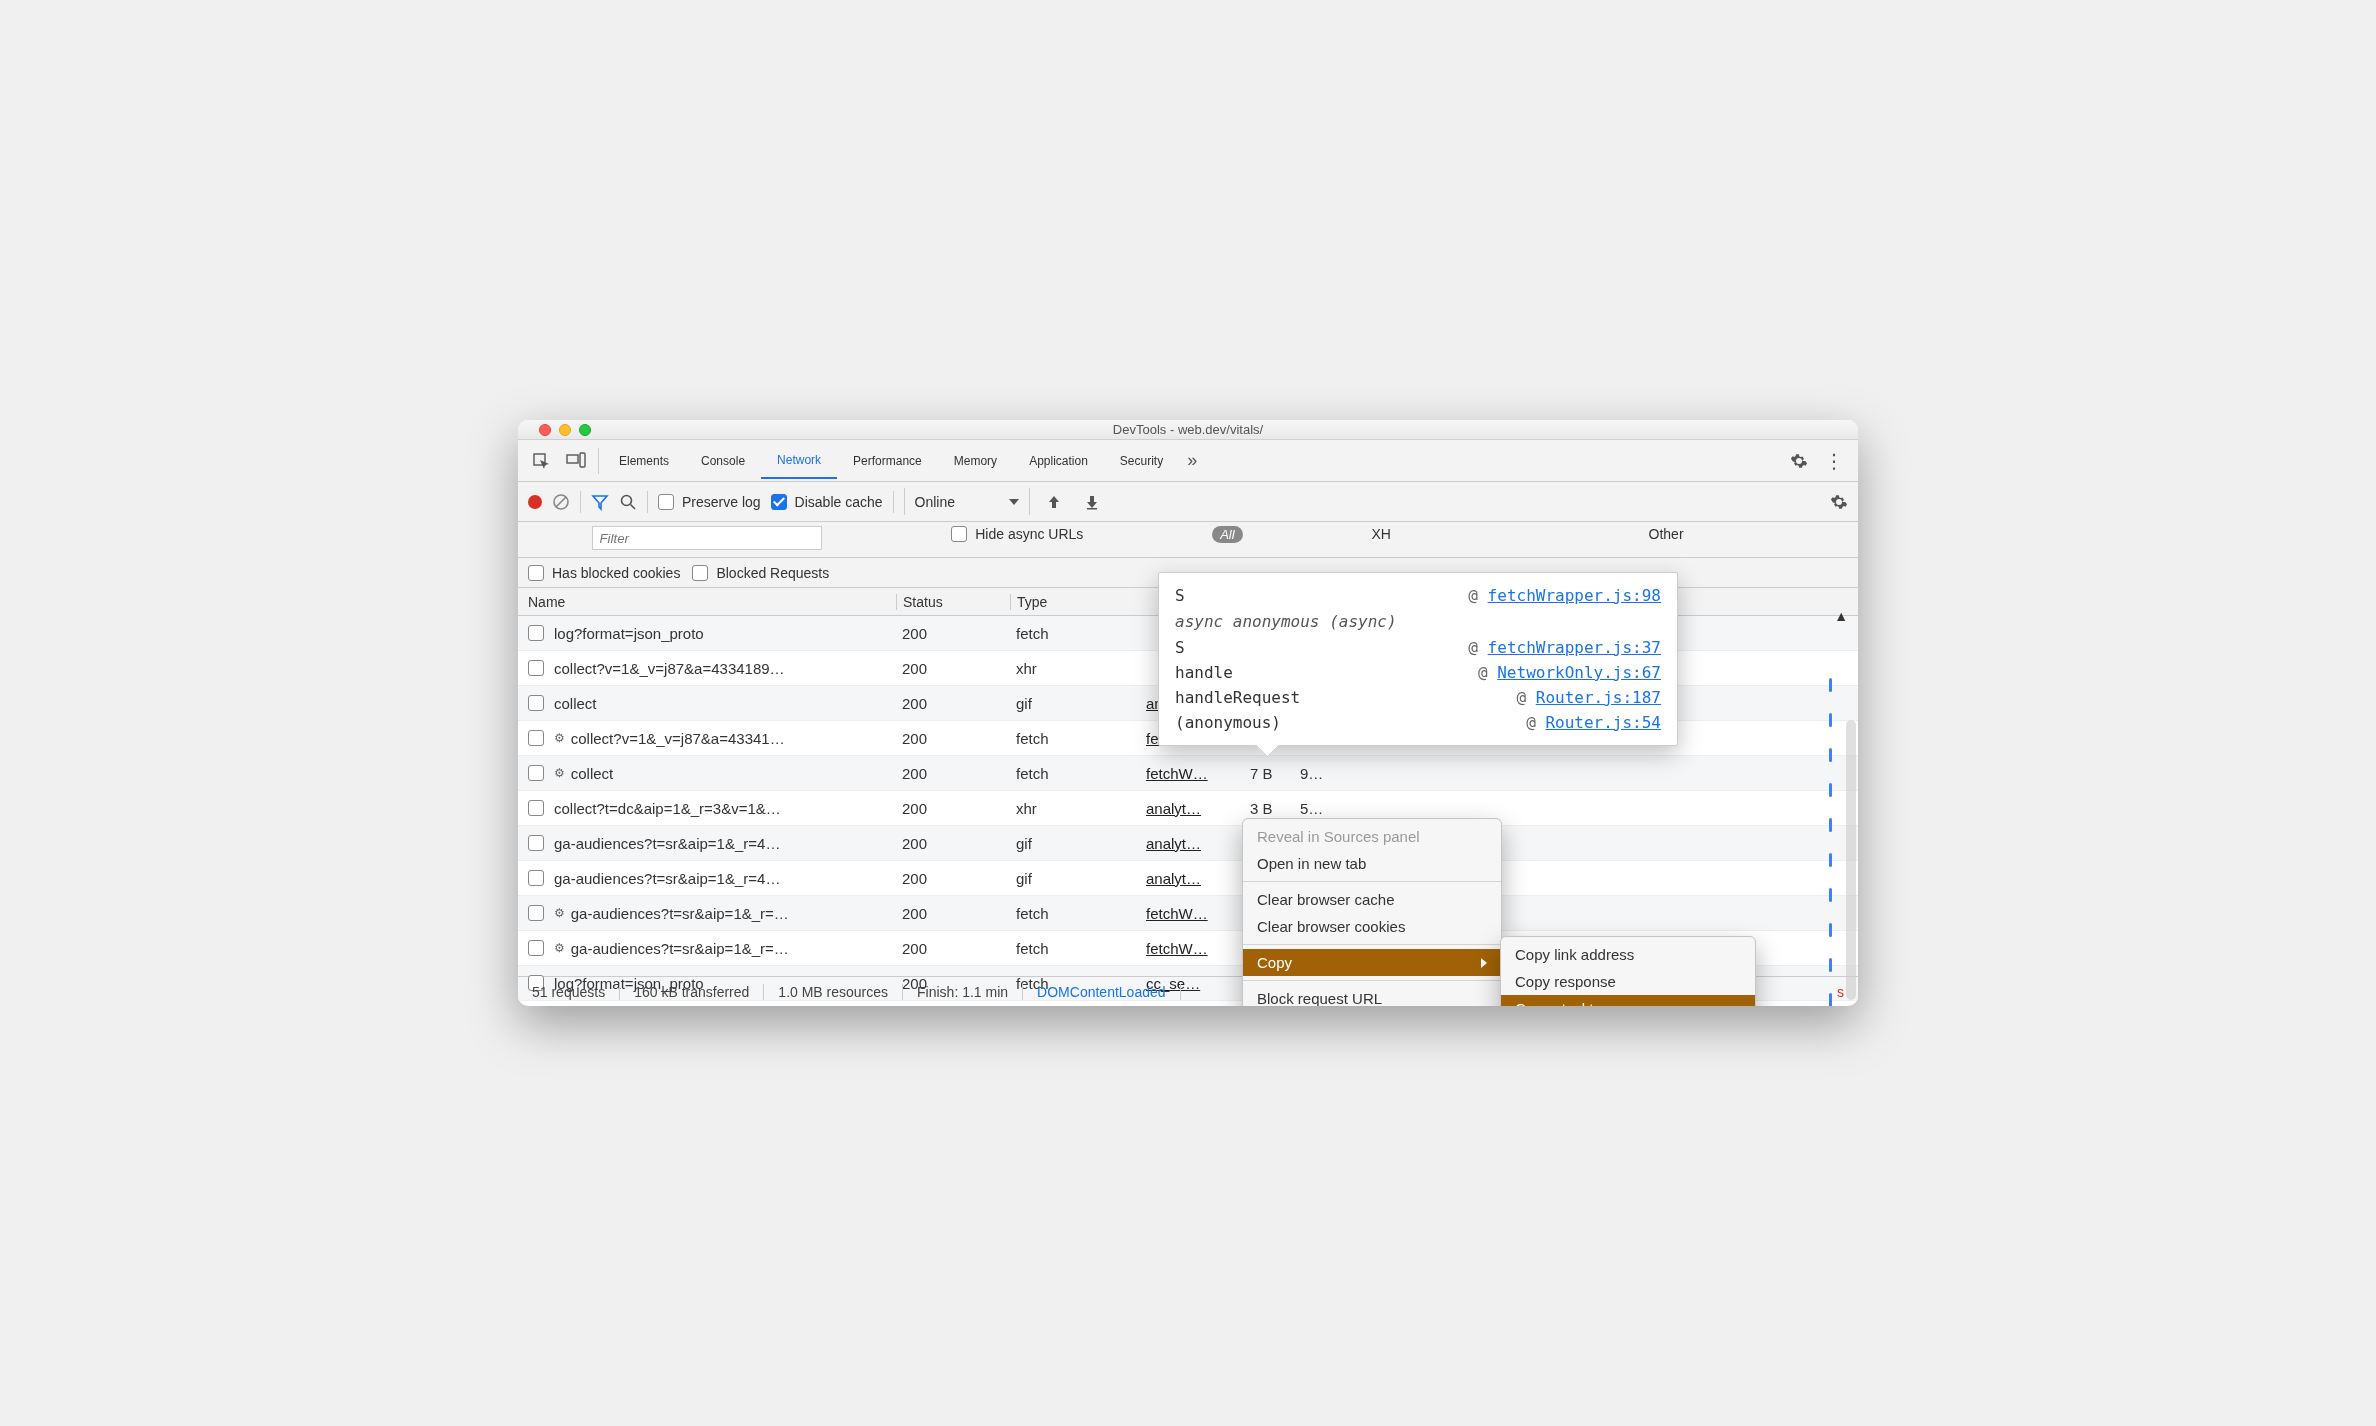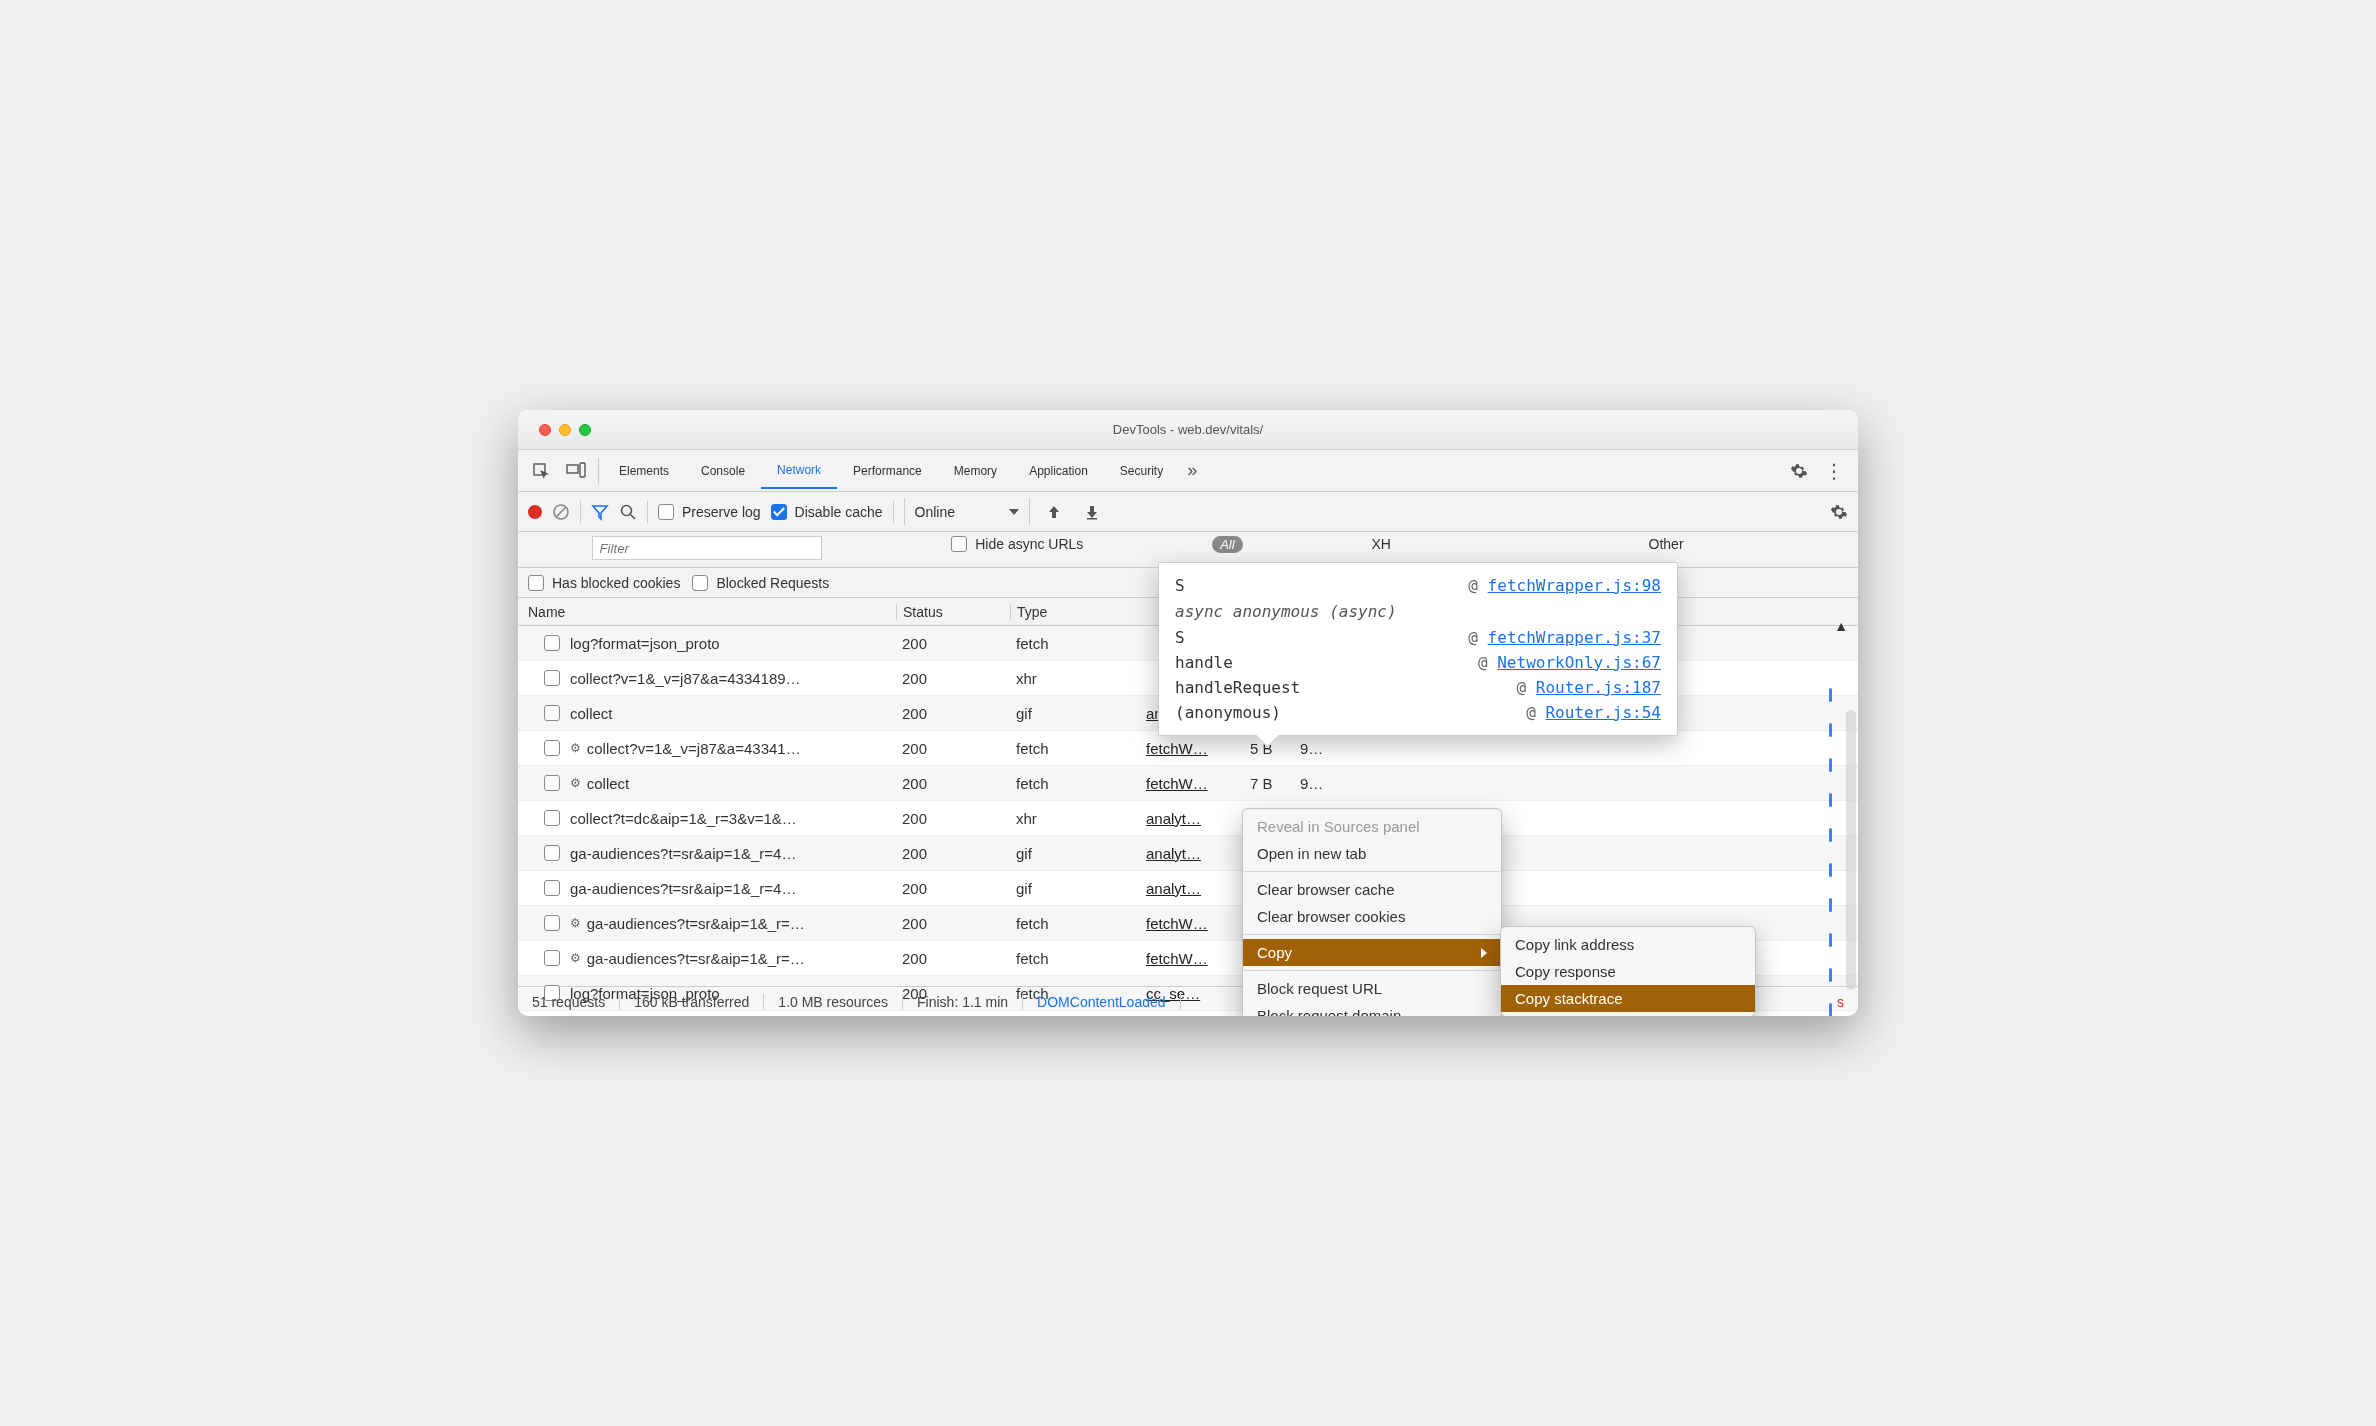--- a/index.html
+++ b/index.html
@@ -21,7 +21,7 @@
     position:relative;
   }
   .titlebar {
-    height: 40px;
+    height: 20px;
     background: linear-gradient(#f6f6f6,#e9e9e9);
     border-bottom:1px solid #d0d0d0;
     display:flex; align-items:center;

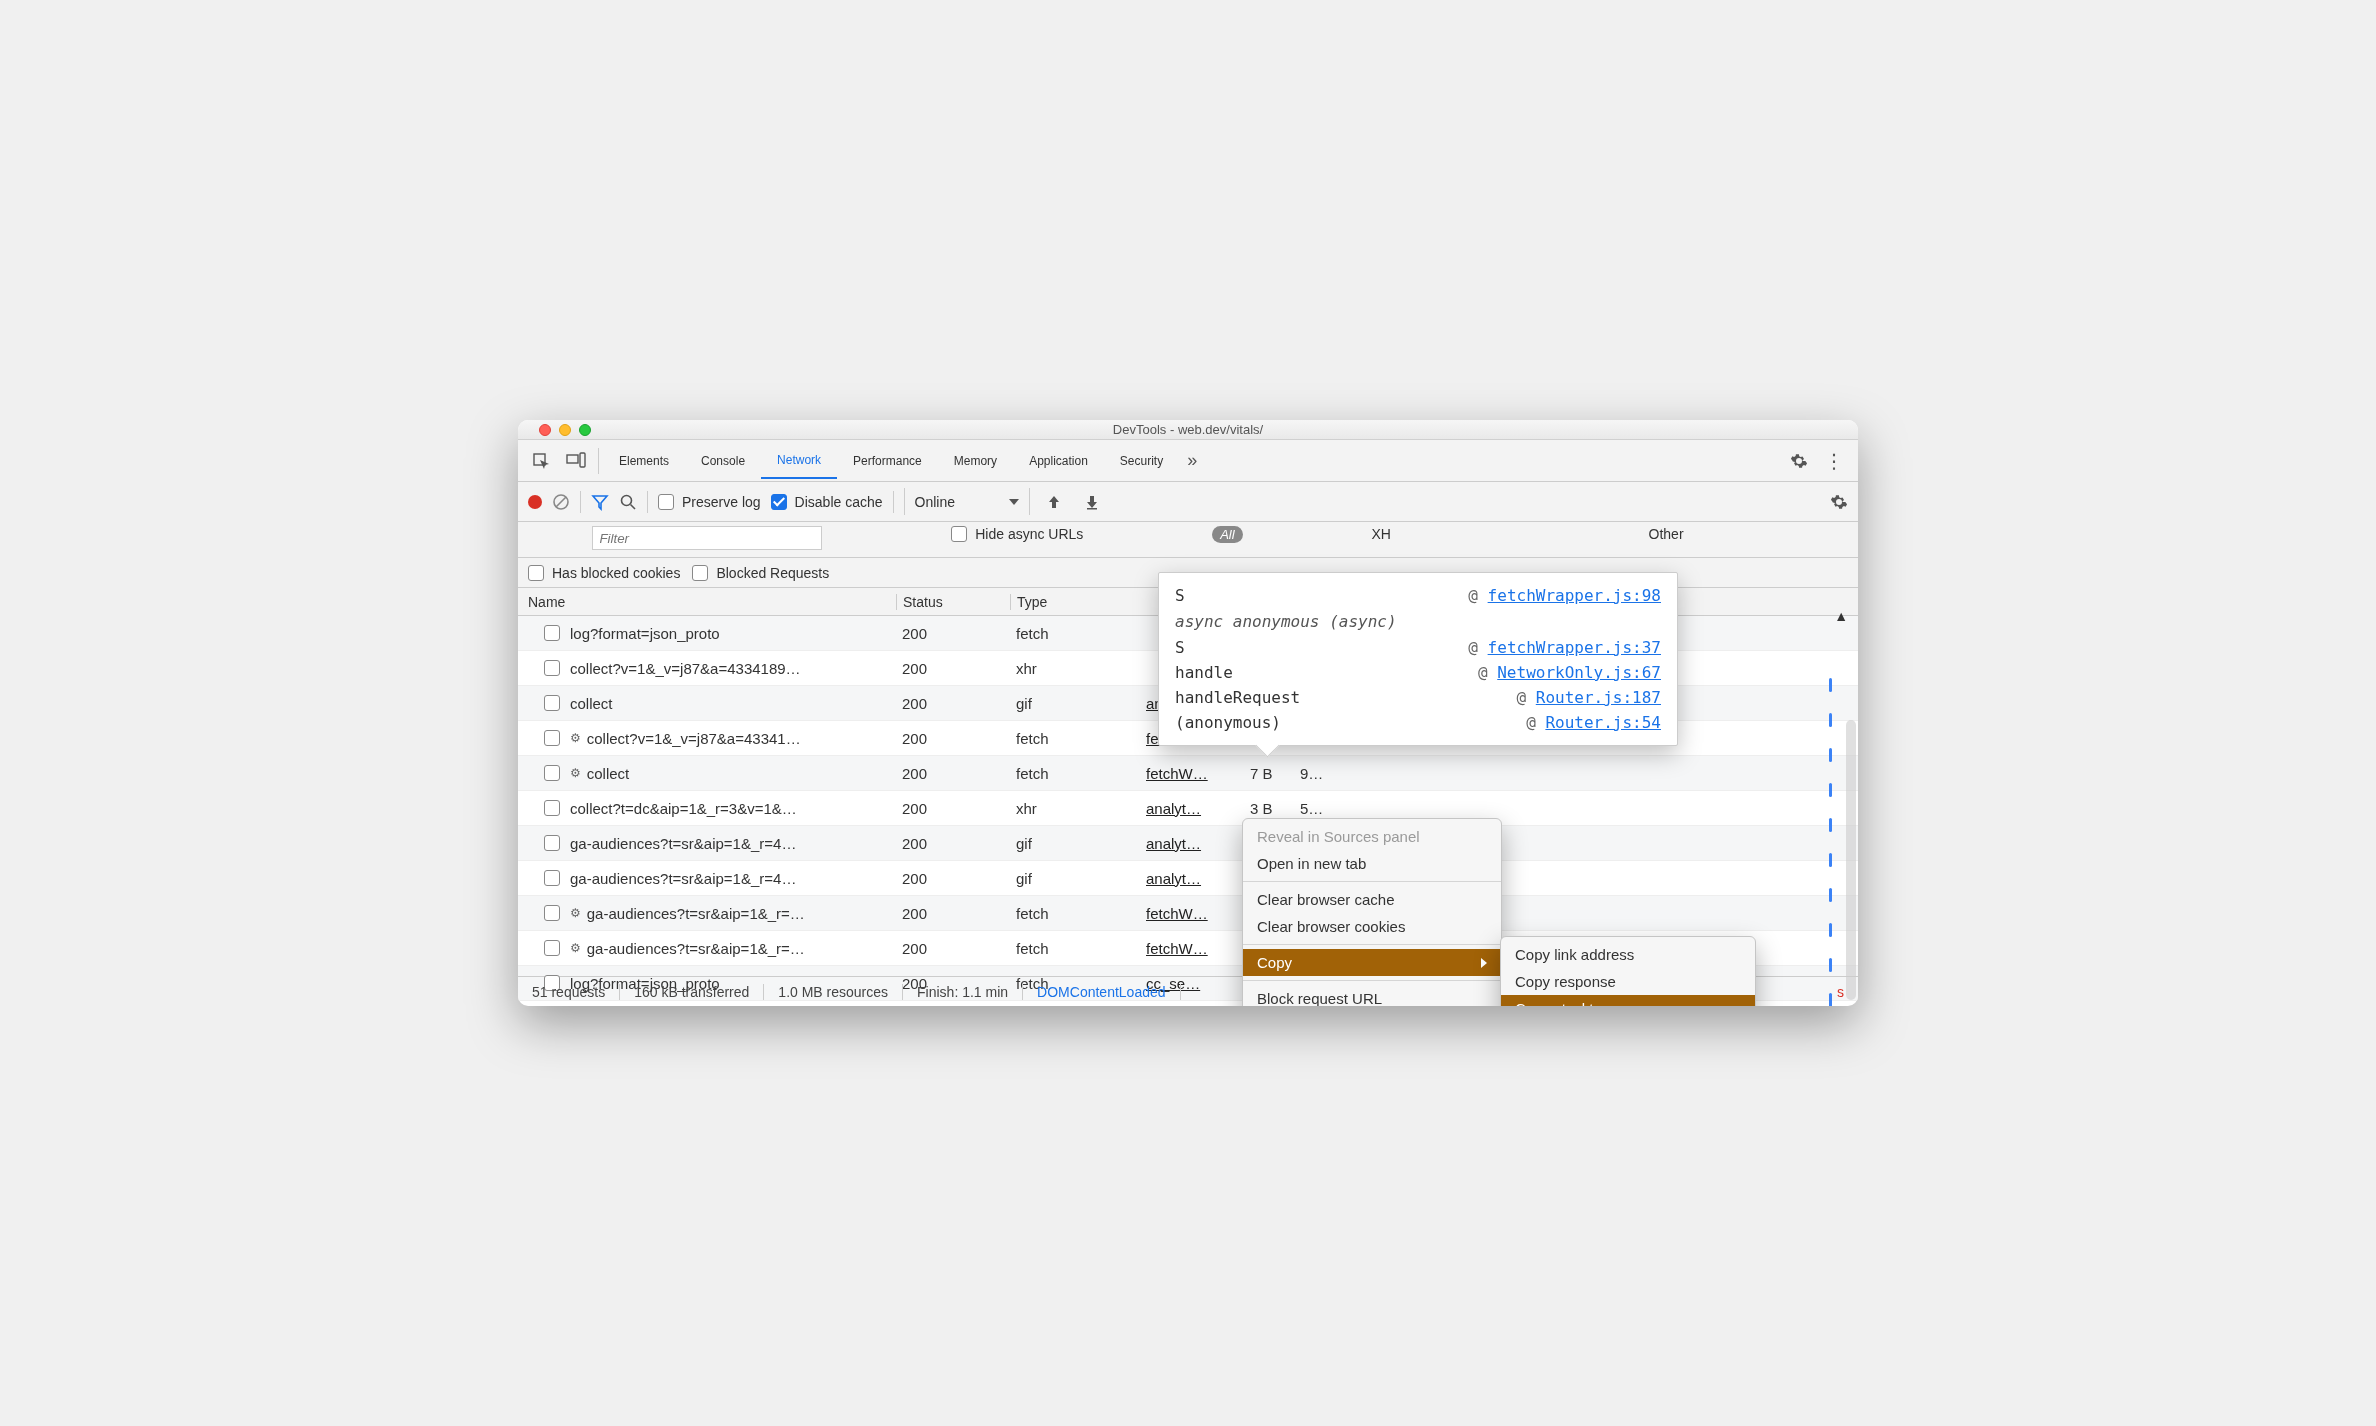--- a/index.html
+++ b/index.html
@@ -99,7 +99,7 @@
     font-size:15px;
   }
   .row.alt{background:#f5f6f7;}
-  .col-name{width:378px; padding-left:26px; display:flex; align-items:center; gap:6px; overflow:hidden; white-space:nowrap;}
+  .col-name{width:378px; padding-left:10px; display:flex; align-items:center; gap:6px; overflow:hidden; white-space:nowrap;}
   .col-status{width:114px; padding-left:6px;}
   .col-type{width:130px; padding-left:6px;}
   .col-init{width:110px; padding-left:6px;}

